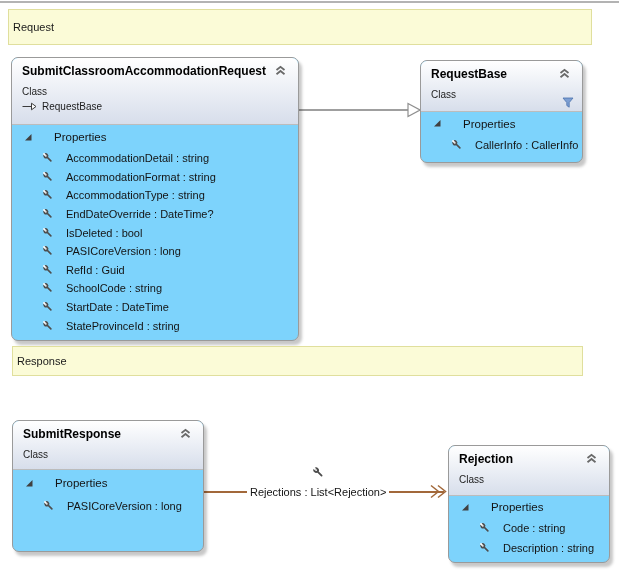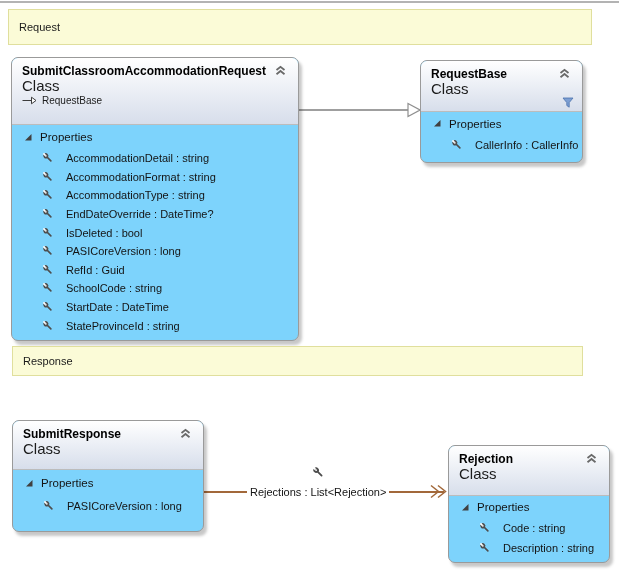--- a/index.html
+++ b/index.html
@@ -13,7 +13,7 @@
   .banner{
     position:absolute;background:#fbfbd7;border:1px solid #e0df9d;
     display:flex;align-items:center;font-size:11px;color:#1a1a1a;
-    padding-left:10px;box-sizing:border-box;
+    padding-left:4px;box-sizing:border-box;
   }
 
   

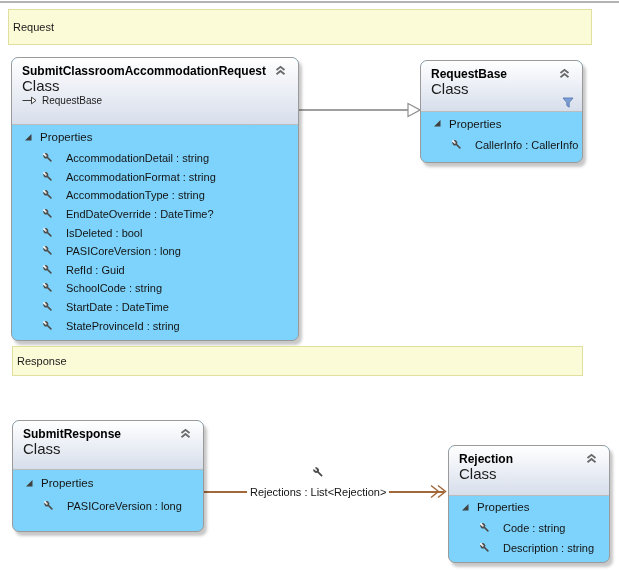--- a/index.html
+++ b/index.html
@@ -26,7 +26,7 @@
     border-bottom:1px solid #bcbcbc;padding:6px 10px 4px 10px;box-sizing:border-box;
   }
   .cb-title{font-size:12px;font-weight:bold;color:#000;line-height:14px;white-space:nowrap;}
-  .cb-kind{font-size:15px;color:#1c1c1c;line-height:12px;margin-top:2px;}
+  .cb-kind{font-size:10px;color:#1c1c1c;line-height:12px;margin-top:8px;}
   .cb-inherits{display:flex;align-items:center;gap:5px;font-size:10px;color:#1c1c1c;margin-top:3px;}
   .collapse-chevron{position:absolute;top:7px;right:11px;}
   .filter-icon{position:absolute;right:8px;bottom:3px;}

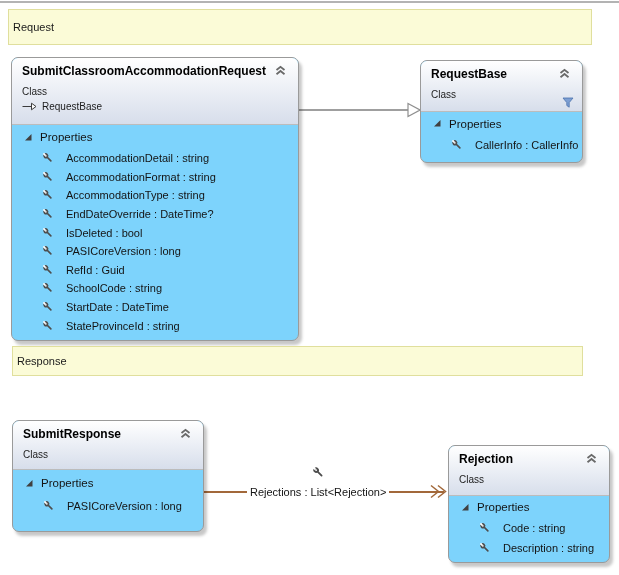--- a/index.html
+++ b/index.html
@@ -31,7 +31,7 @@
   .collapse-chevron{position:absolute;top:7px;right:11px;}
   .filter-icon{position:absolute;right:8px;bottom:3px;}
 
-  .section-row{display:flex;align-items:center;gap:7px;padding-left:12px;font-size:11.5px;height:24px;color:#141414;}
+  .section-row{display:flex;align-items:center;gap:21px;padding-left:12px;font-size:11.5px;height:24px;color:#141414;}
   .prop-row{display:flex;align-items:center;gap:12px;padding-left:30px;font-size:11px;height:20px;color:#141414;white-space:nowrap;}
   .dense .prop-row{height:18.6px;}
   .rq .section-row{height:23px;}

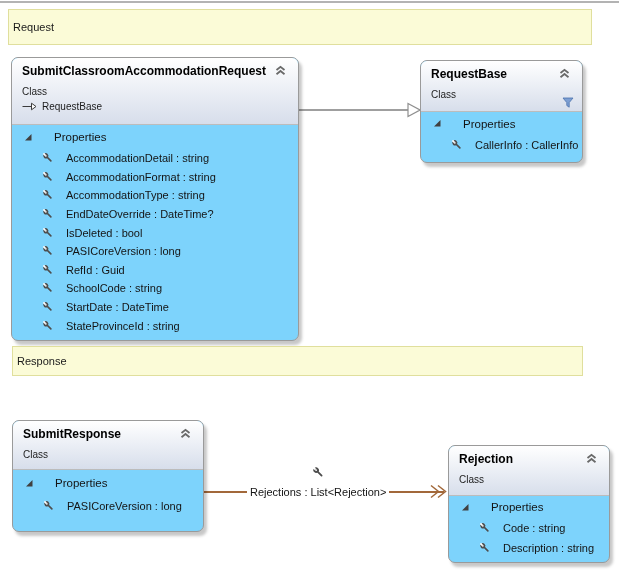--- a/index.html
+++ b/index.html
@@ -262,7 +262,7 @@
     <span>Rejections : List&lt;Rejection&gt;</span>
   </div>
 
-  <div class="classbox" style="left:12px;top:420px;width:192px;height:112px;">
+  <div class="classbox" style="left:12px;top:420px;width:192px;height:132px;">
     <div class="cb-header" style="height:49px;">
       <div class="cb-title">SubmitResponse</div>
       <div class="cb-kind">Class</div>

